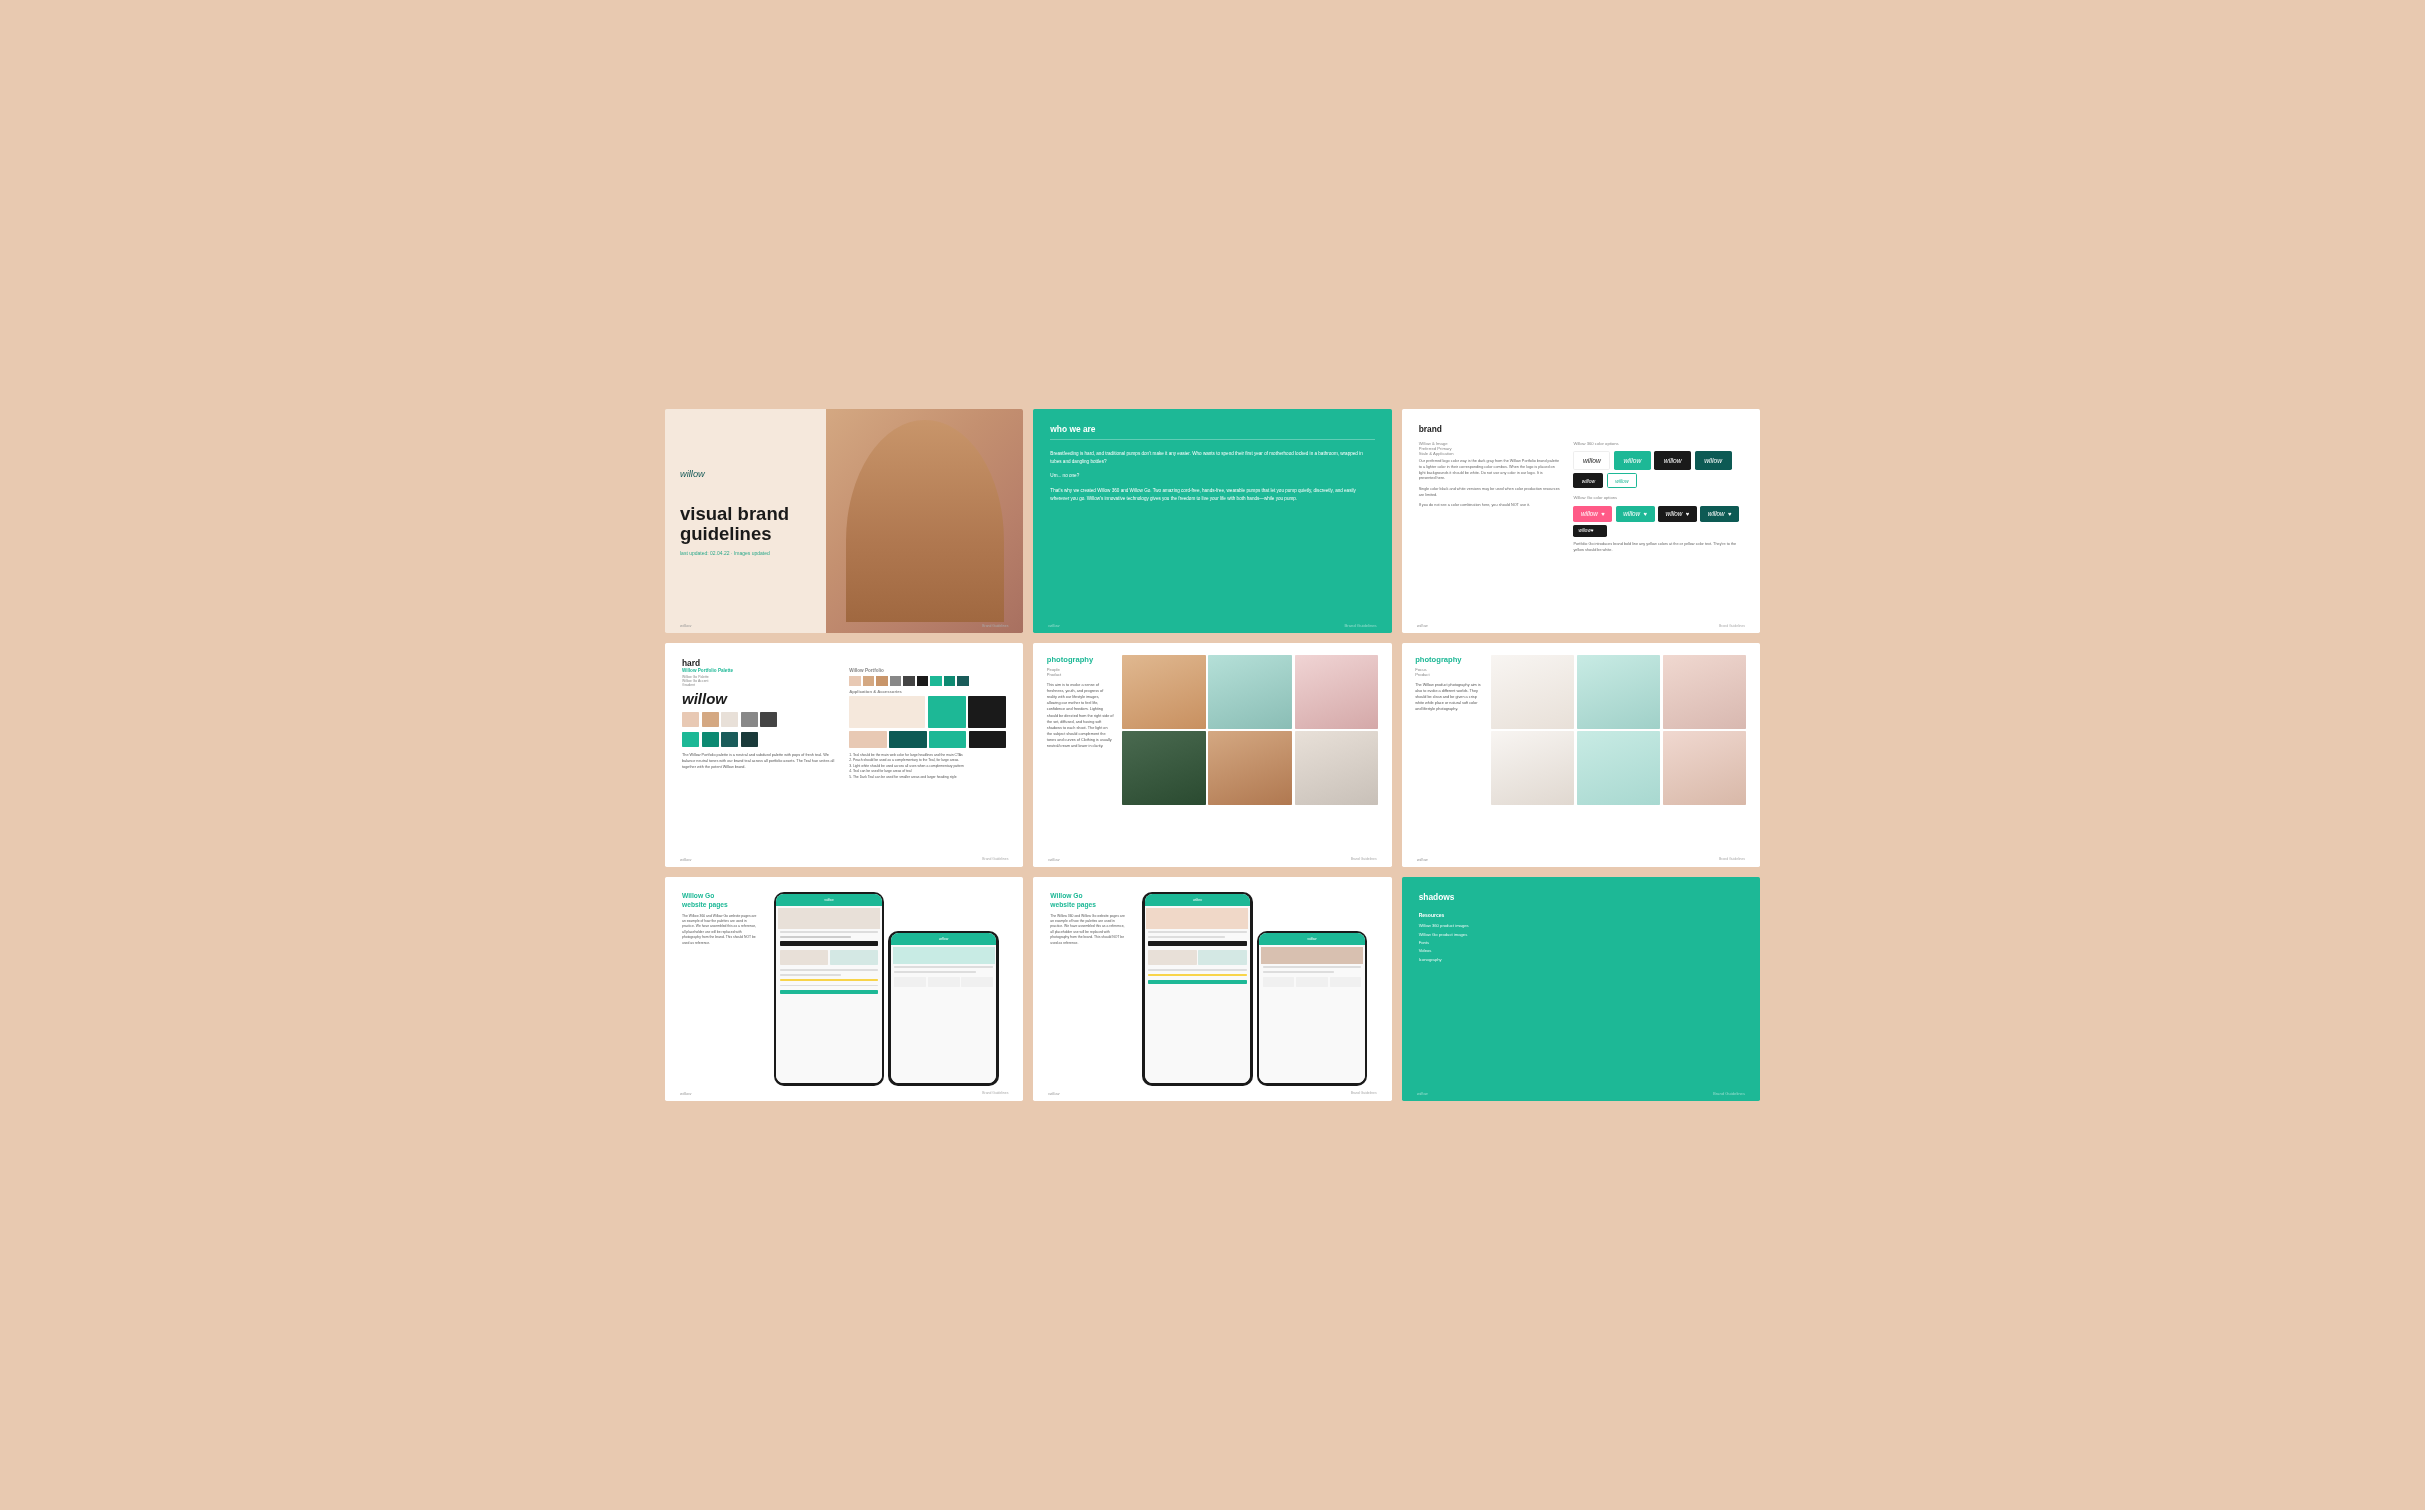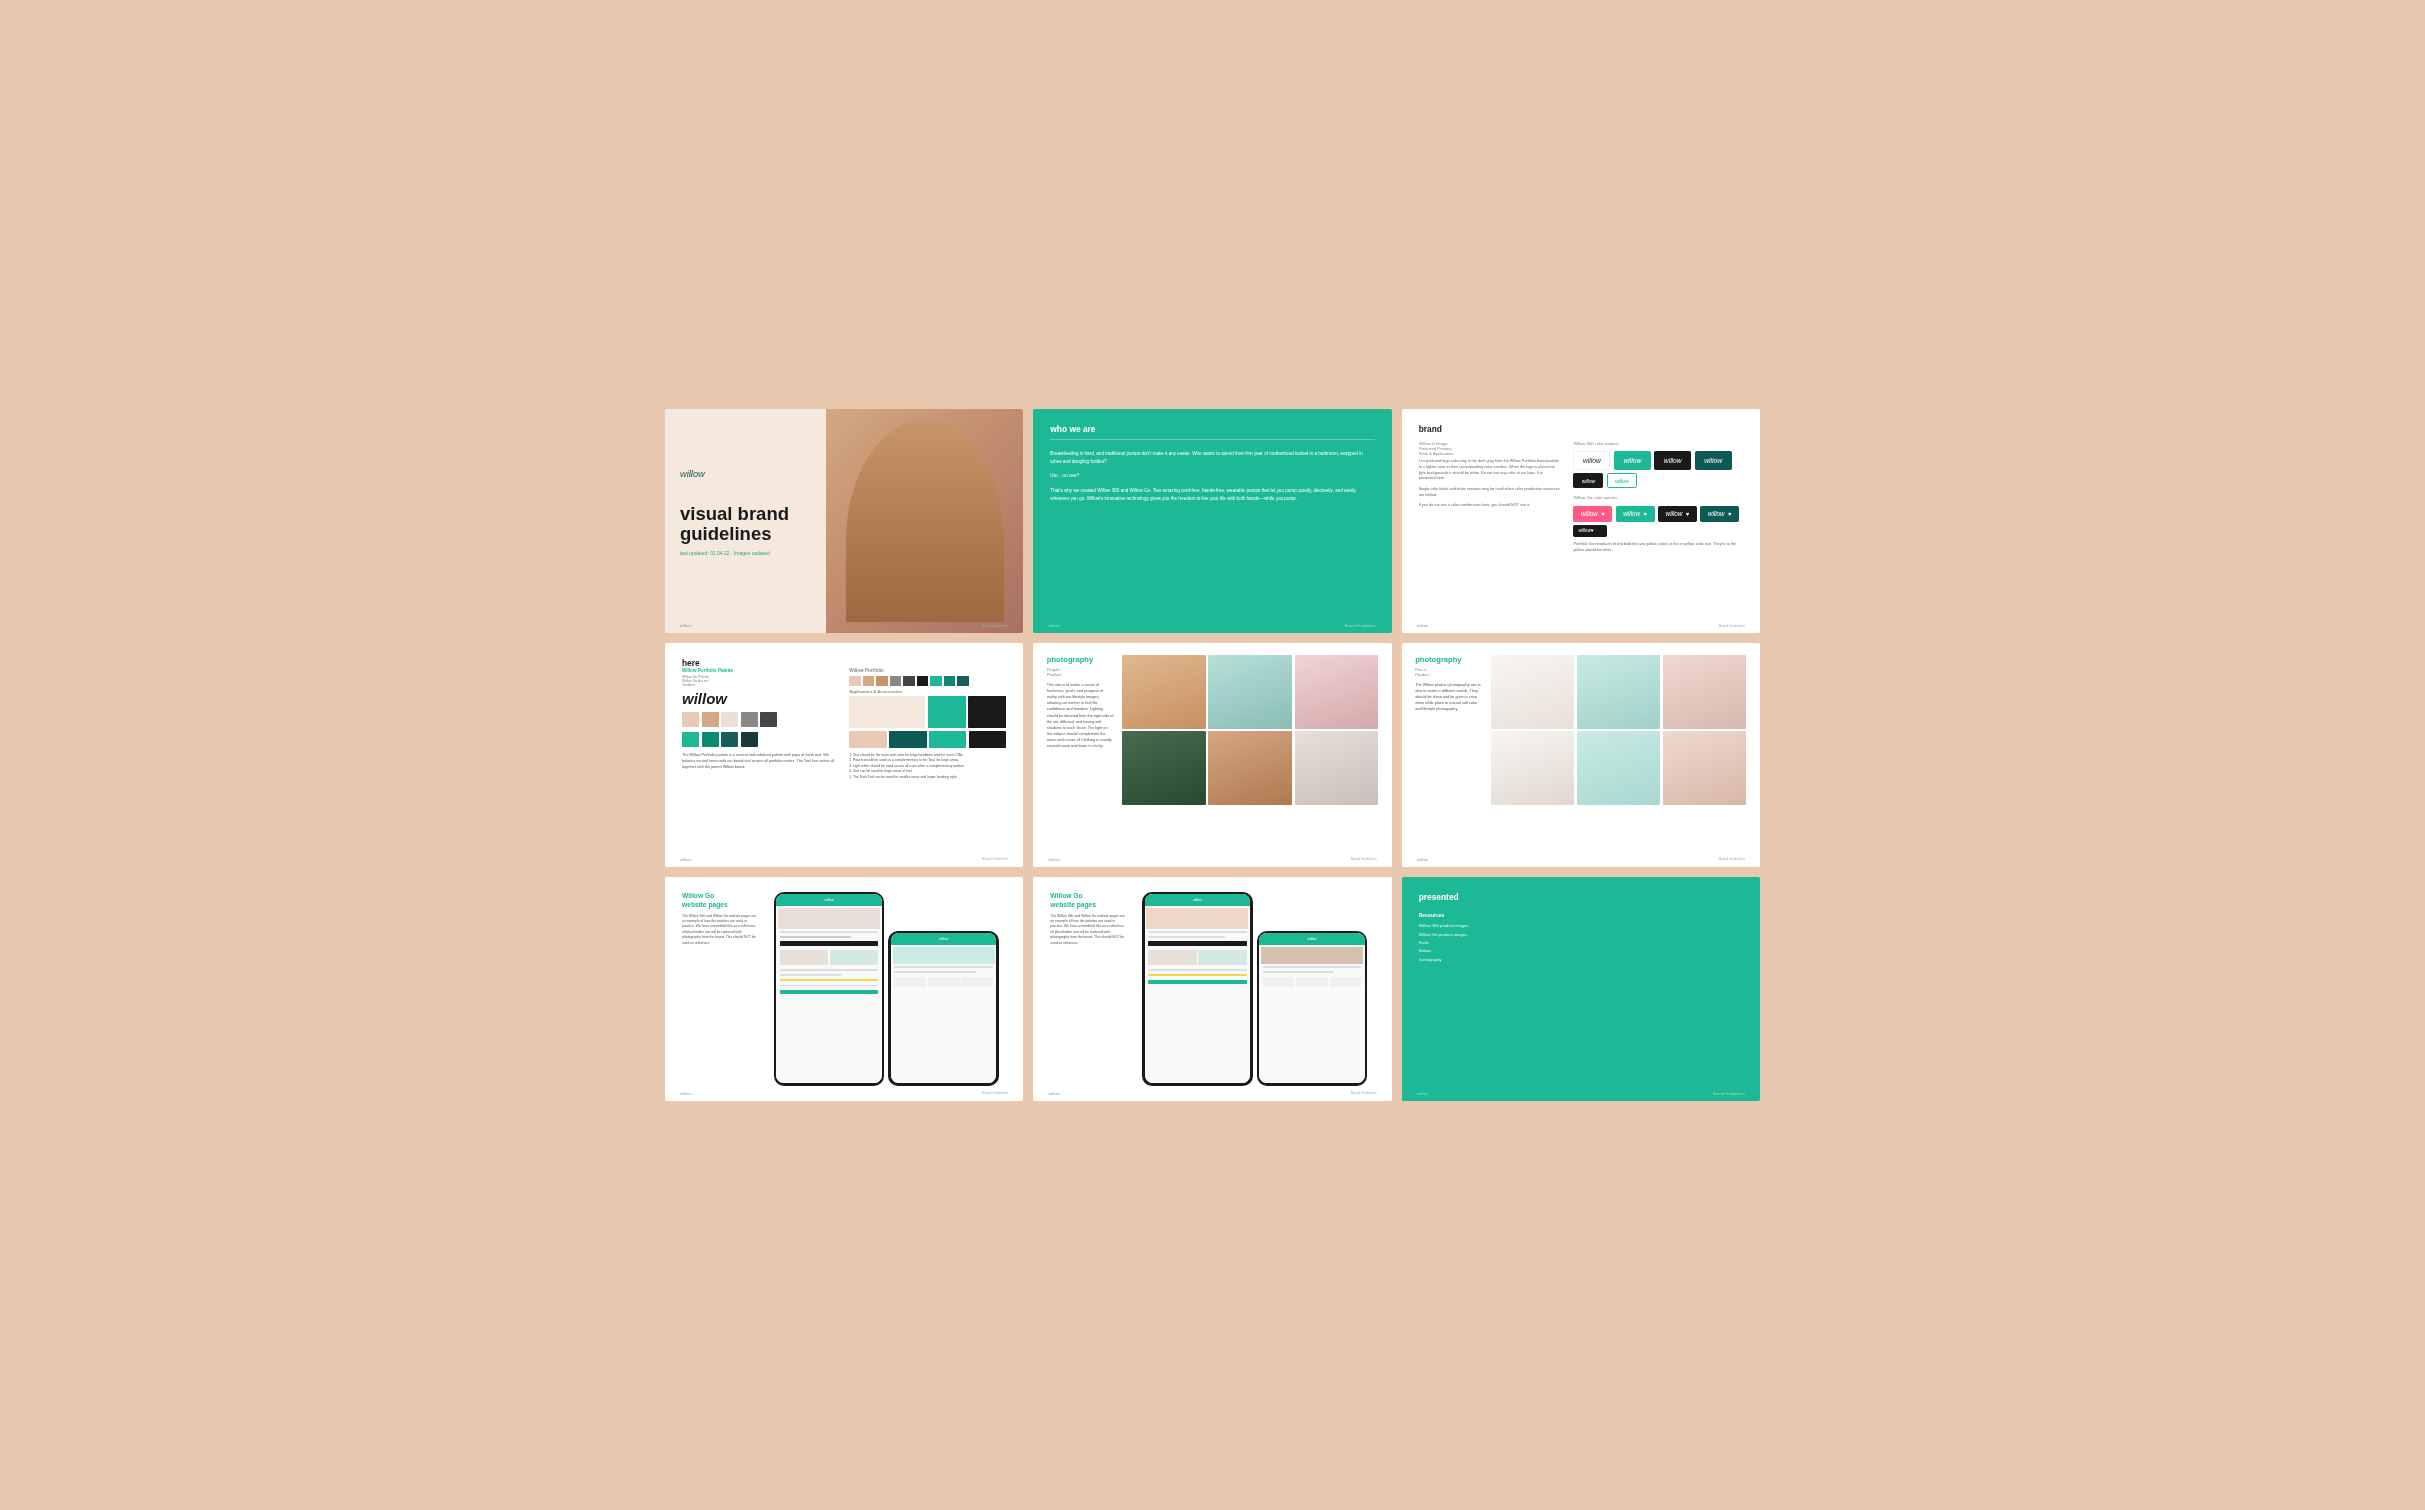--- a/index.html
+++ b/index.html
@@ -408,7 +408,7 @@
 
   <div class="slide">
     <div class="slide-inner">
-      <div class="section-title" style="font-size:8.4px;font-weight:600;color:#1a1a1a;">here</div>
+      <div class="section-title" style="font-size:8.4px;font-weight:600;color:#1a1a1a;">hard</div>
       <div style="display:flex;gap:10px;">
         <div style="flex:1;">
           <div style="font-size:4.6px;color:#1db896;font-weight:600;margin-bottom:1.7px;">Willow Portfolio Palette</div>

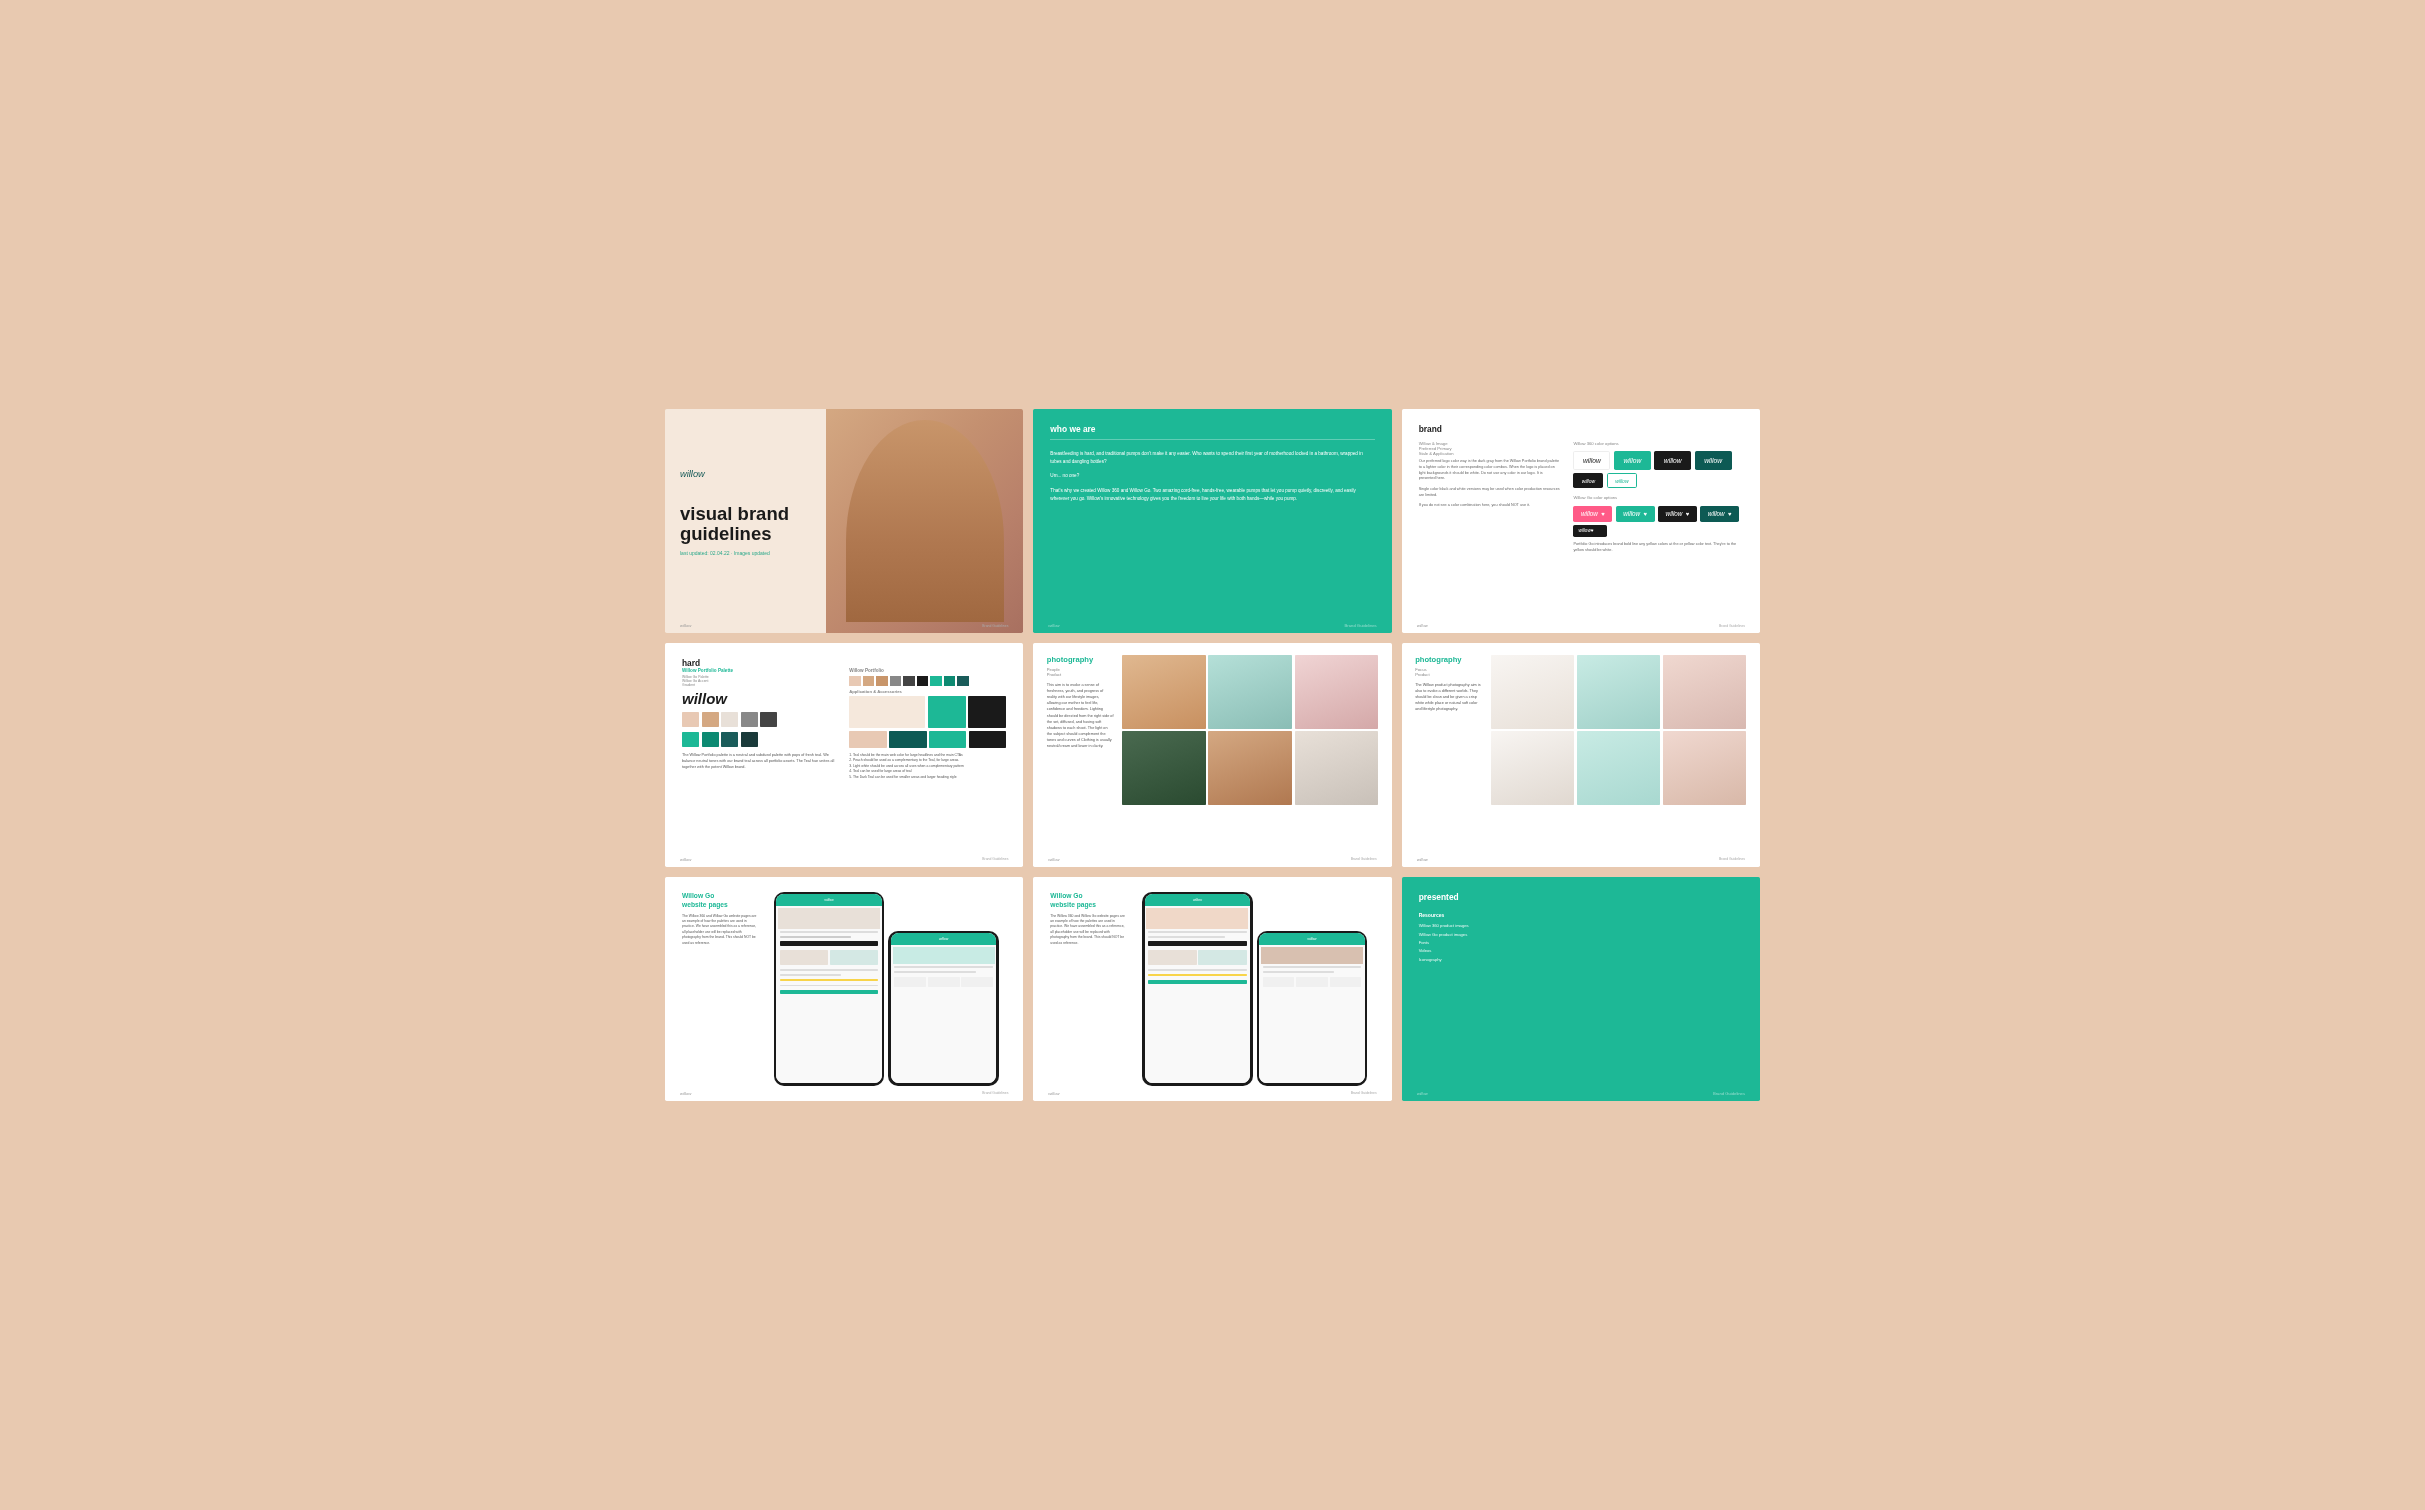--- a/index.html
+++ b/index.html
@@ -660,7 +660,7 @@
 
   <div class="slide slide-appendix">
     <div class="slide-inner">
-      <div class="section-title">presented</div>
+      <div class="section-title">shadows</div>
       <div class="appendix-resources">
         <div class="resource-title">Resources</div>
         <span class="resource-link">Willow 360 product images</span>

